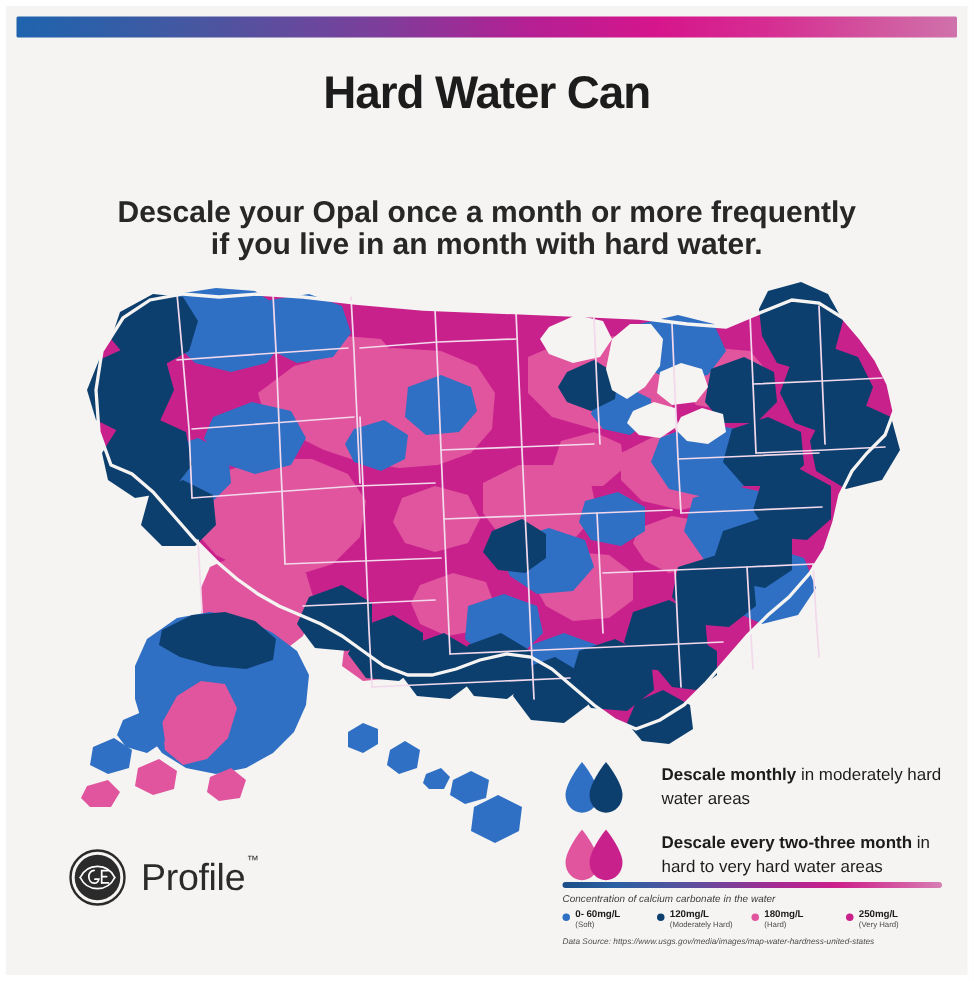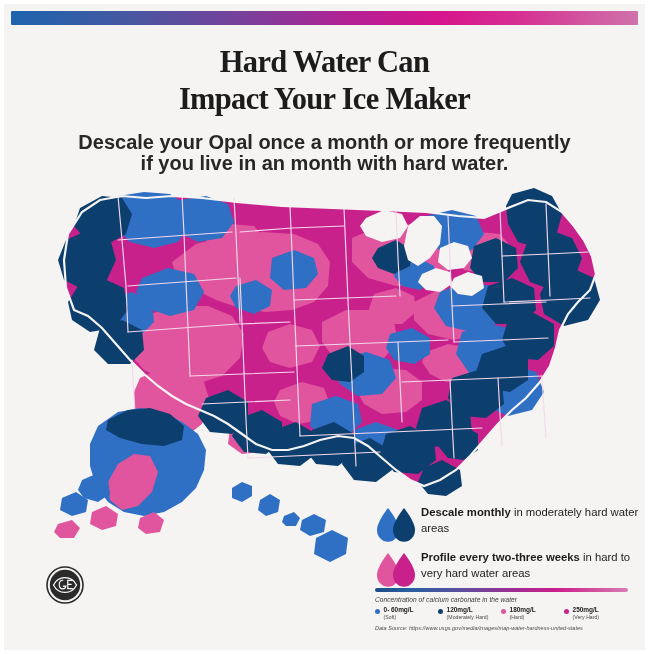--- a/index.html
+++ b/index.html
@@ -54,7 +54,6 @@
     font-weight: bold;
     letter-spacing: -0.7px;
     color: #1c1c1c;
-    font-family: Liberation Serif, serif;
   }
   #title .line { display: block; }
   #subtitle {

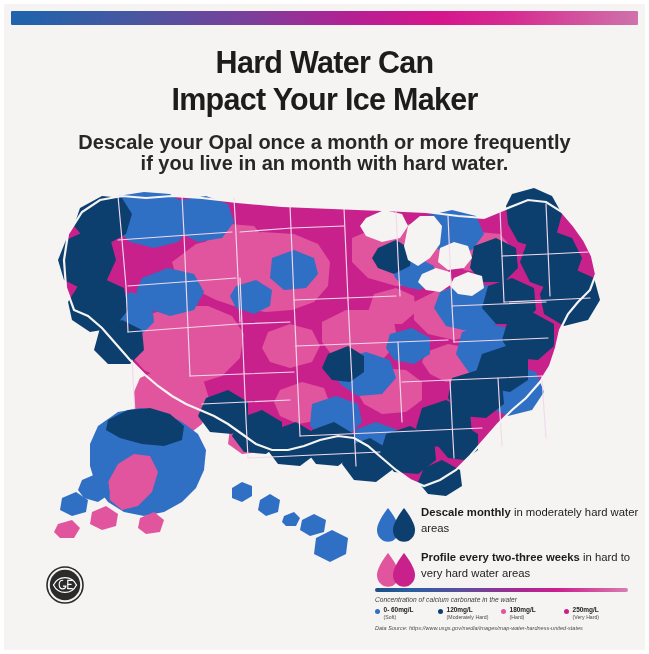--- a/index.html
+++ b/index.html
@@ -198,7 +198,6 @@
 
   <div id="title">
     <span class="line">Hard Water Can</span>
-    <span class="line">Impact Your Ice Maker</span>
   </div>
 
   <div id="subtitle">

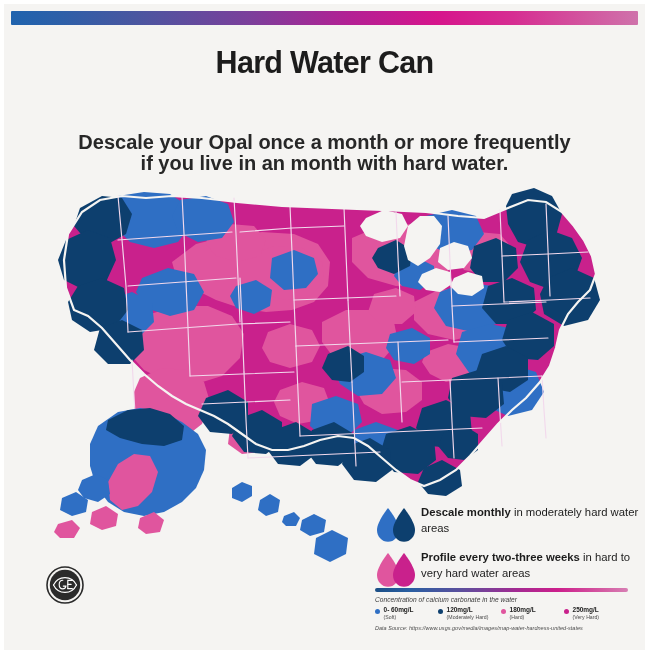--- a/index.html
+++ b/index.html
@@ -106,8 +106,8 @@
   .callout {
     position: absolute;
     display: flex;
-    align-items: flex-start;
-    gap: 2px;
+    align-items: center;
+    gap: 22px;
   }
   #callout-blue { left: 371px; top: 501px; }
   #callout-pink { left: 371px; top: 546px; }

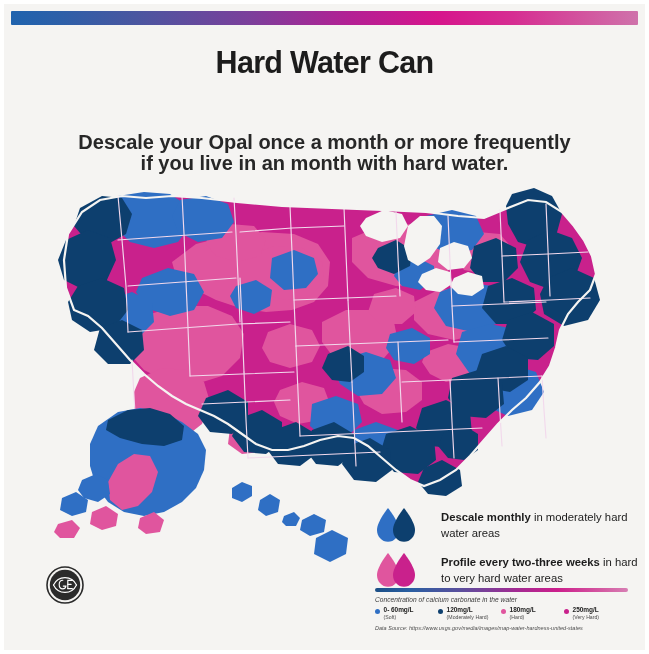--- a/index.html
+++ b/index.html
@@ -386,7 +386,7 @@
       <path d="M29 2 C29 2 18 15.5 18 24 C18 30.6 22.9 35.8 29 35.8 C35.1 35.8 40 30.6 40 24 C40 15.5 29 2 29 2 Z" fill="#c9218c"></path>
     </svg>
     <div class="text">
-      <b>Profile every two-three weeks</b><span> in hard to very hard water areas</span>
+      <b>Descale every two-three month</b><span> in hard to very hard water areas</span>
     </div>
   </div>
 

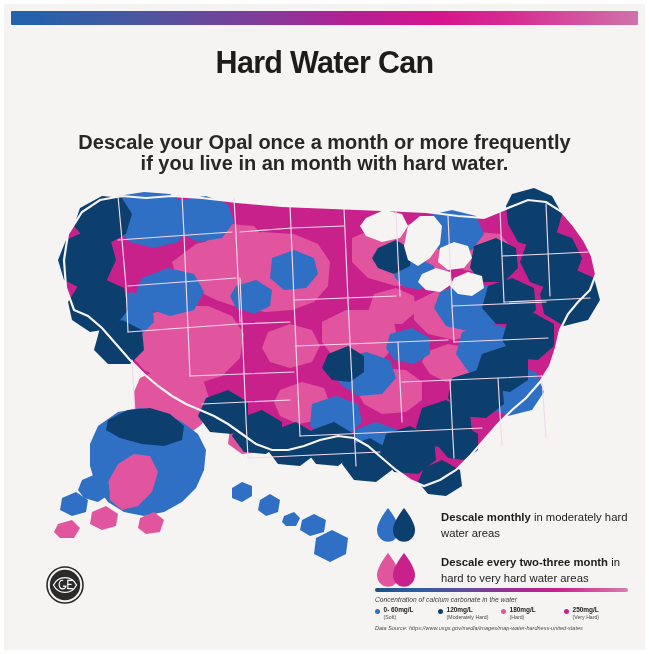--- a/index.html
+++ b/index.html
@@ -368,6 +368,7 @@
         <path d="M21.8 22.6h4.5"></path>
       </g>
     </svg>
+    <span class="wordmark"><span>Profile</span><span class="tm">™</span></span>
   </div>
 
   <div class="callout" id="callout-blue">

